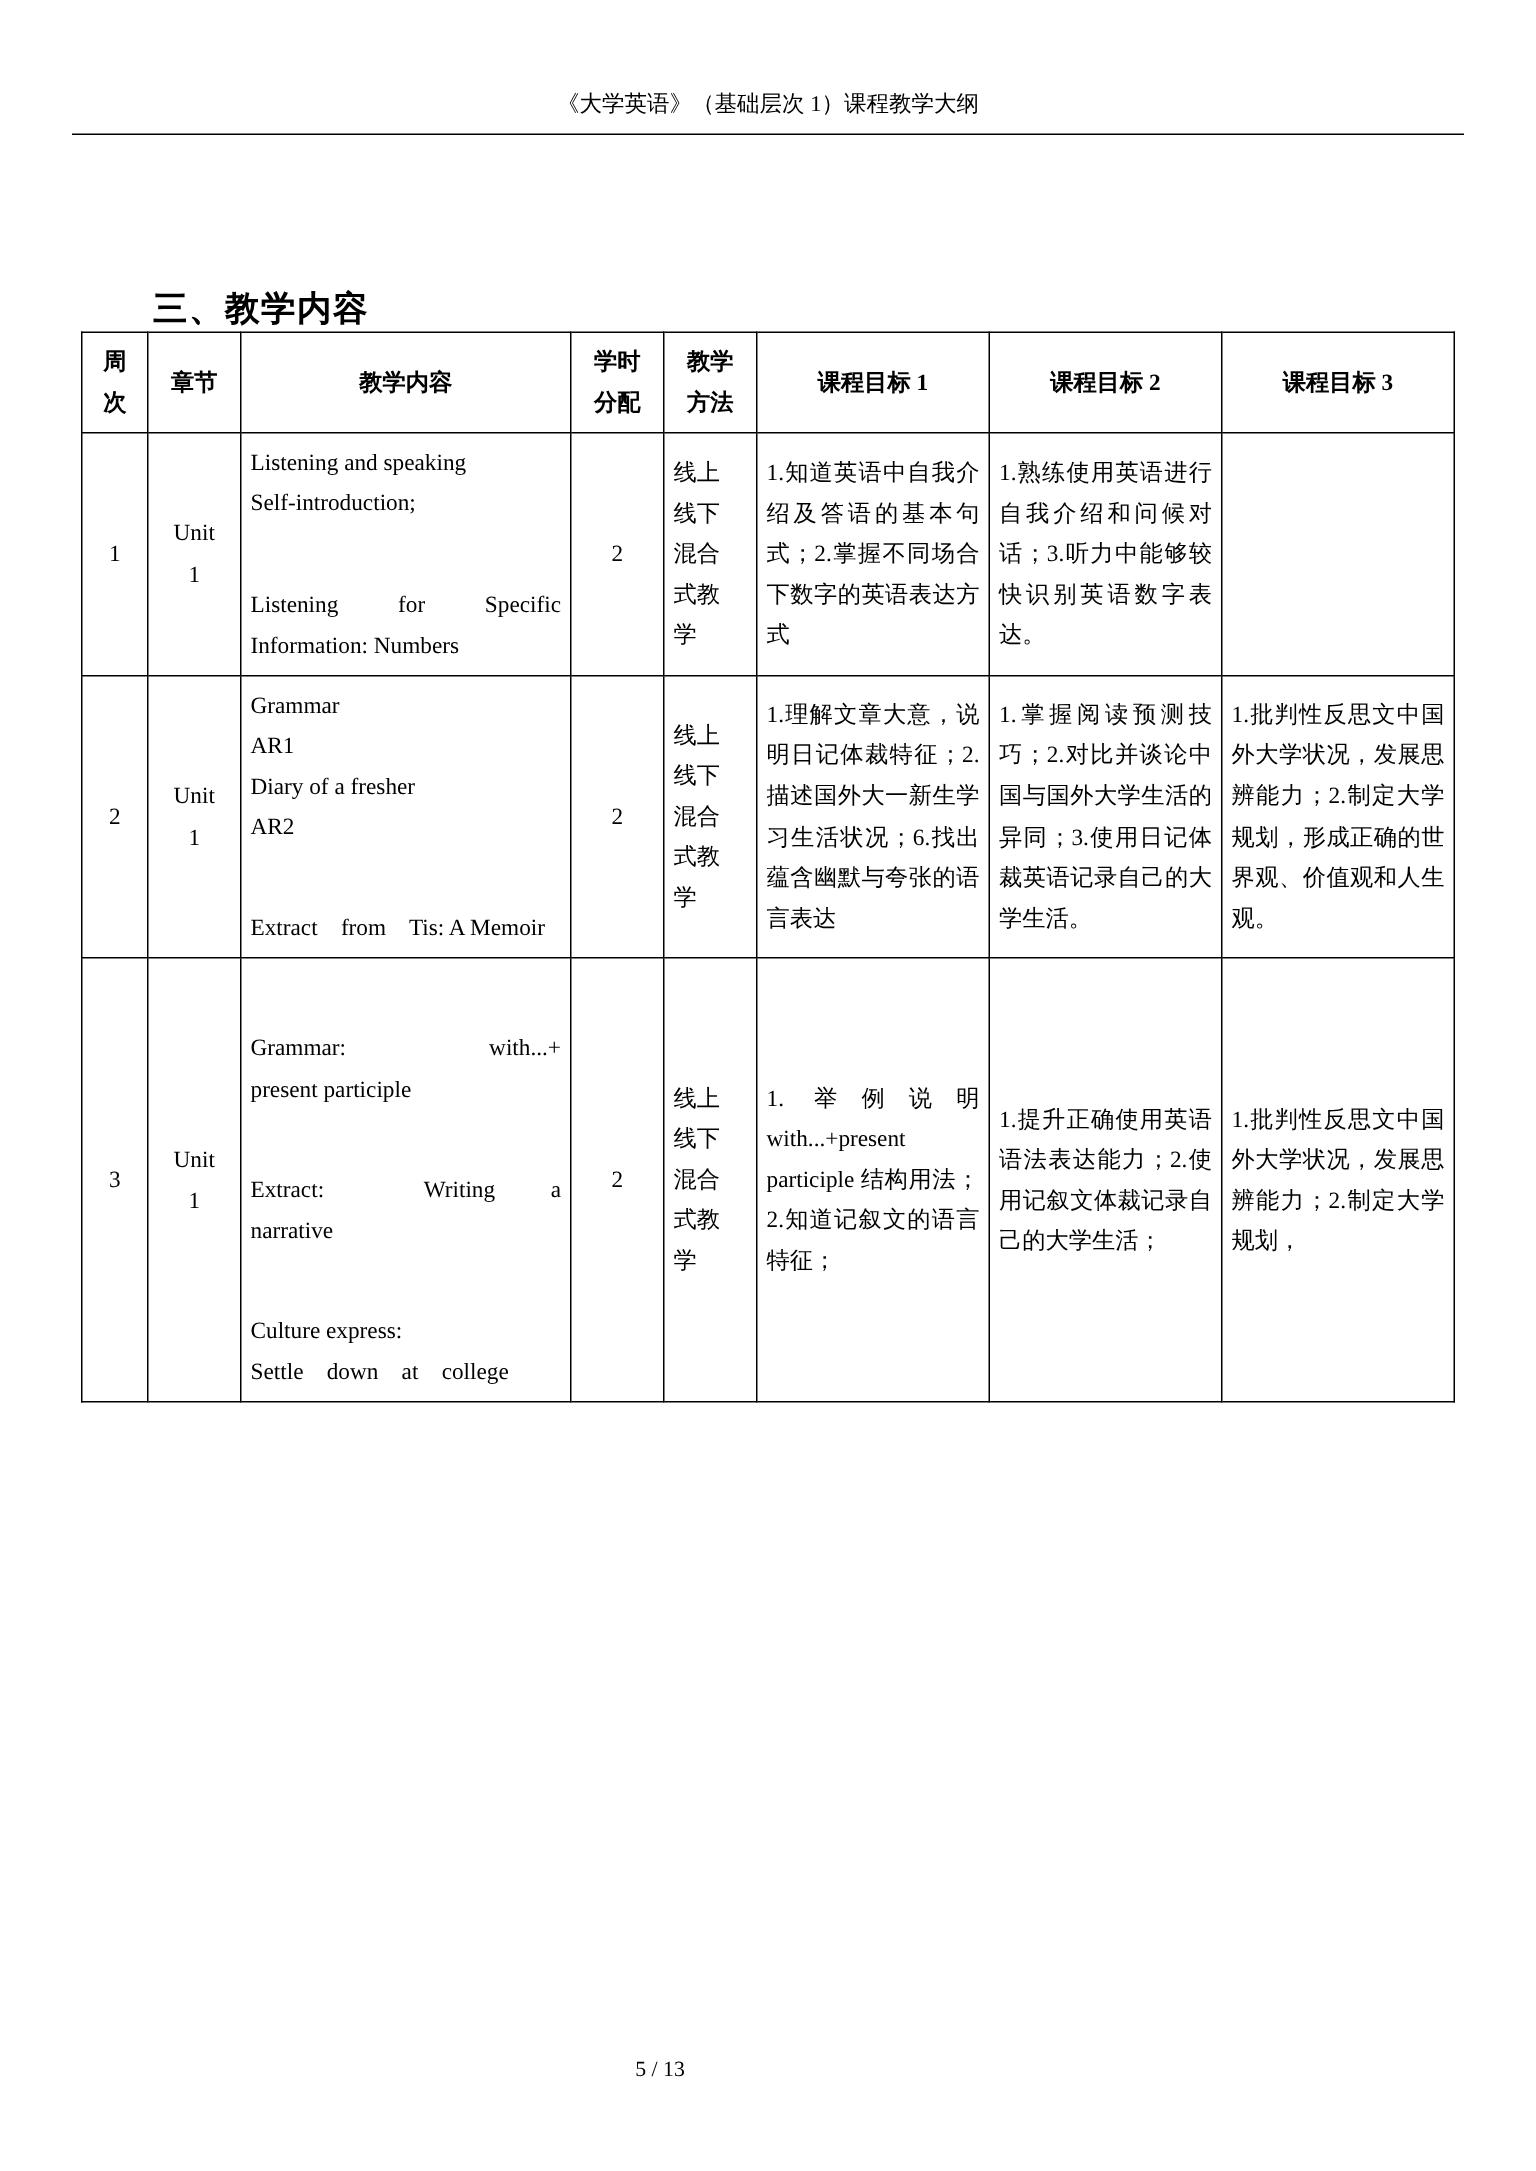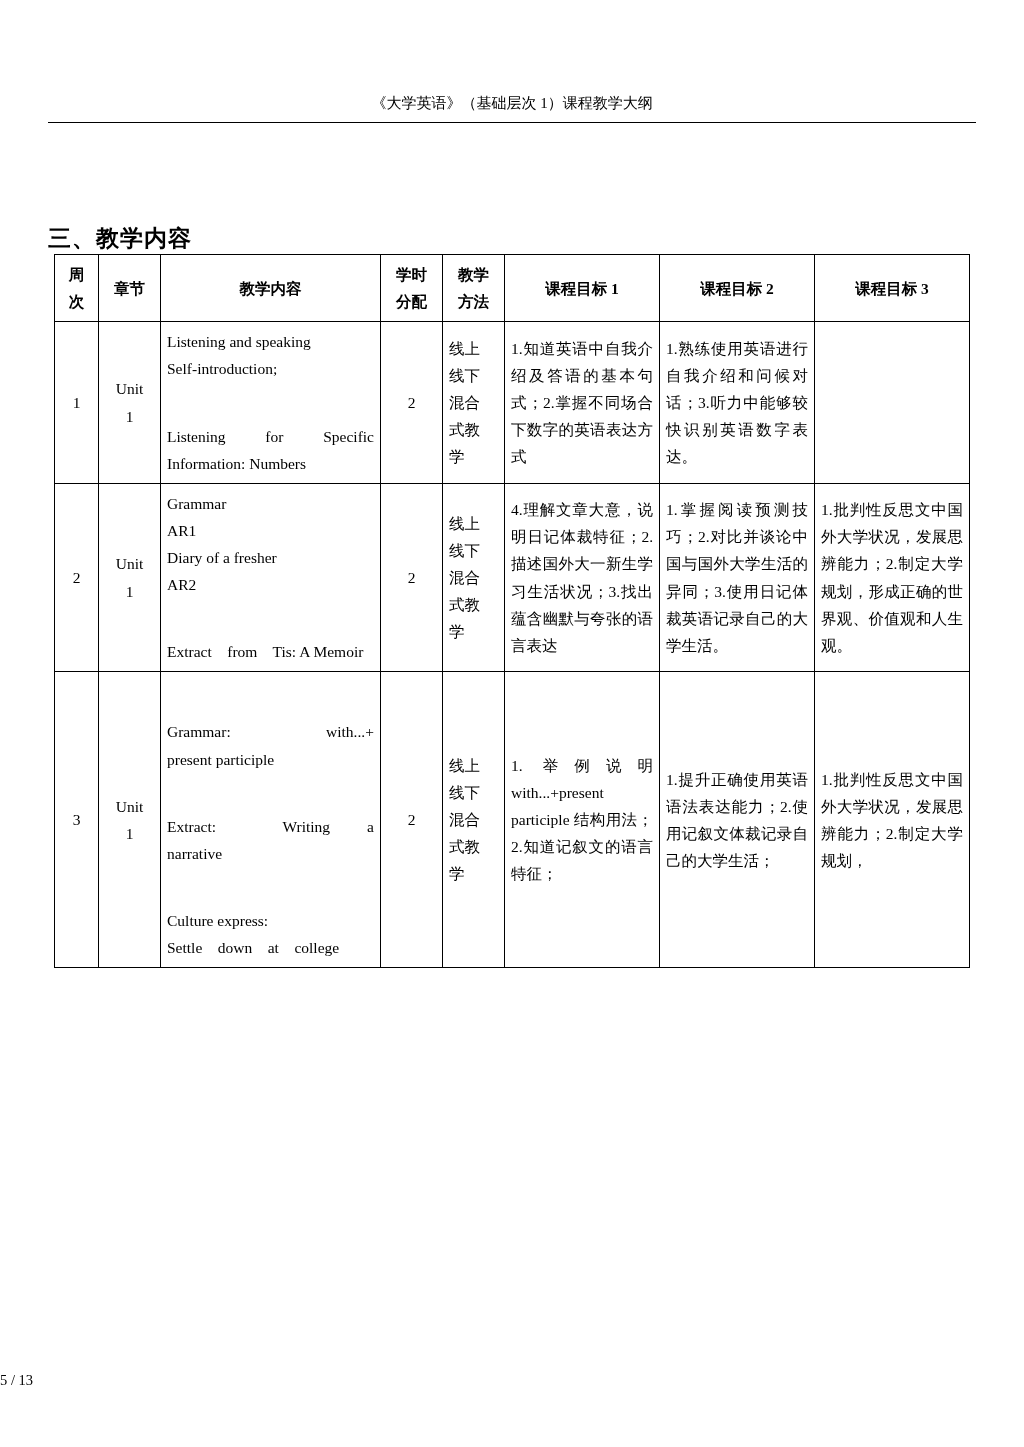--- a/index.html
+++ b/index.html
@@ -18,7 +18,7 @@
     width: 1024px;
     min-height: 1447px;
     box-sizing: border-box;
-    padding: 93px 48px 40px 48px;
+    padding: 60px 48px 40px 48px;
     position: relative;
   }
   .header {

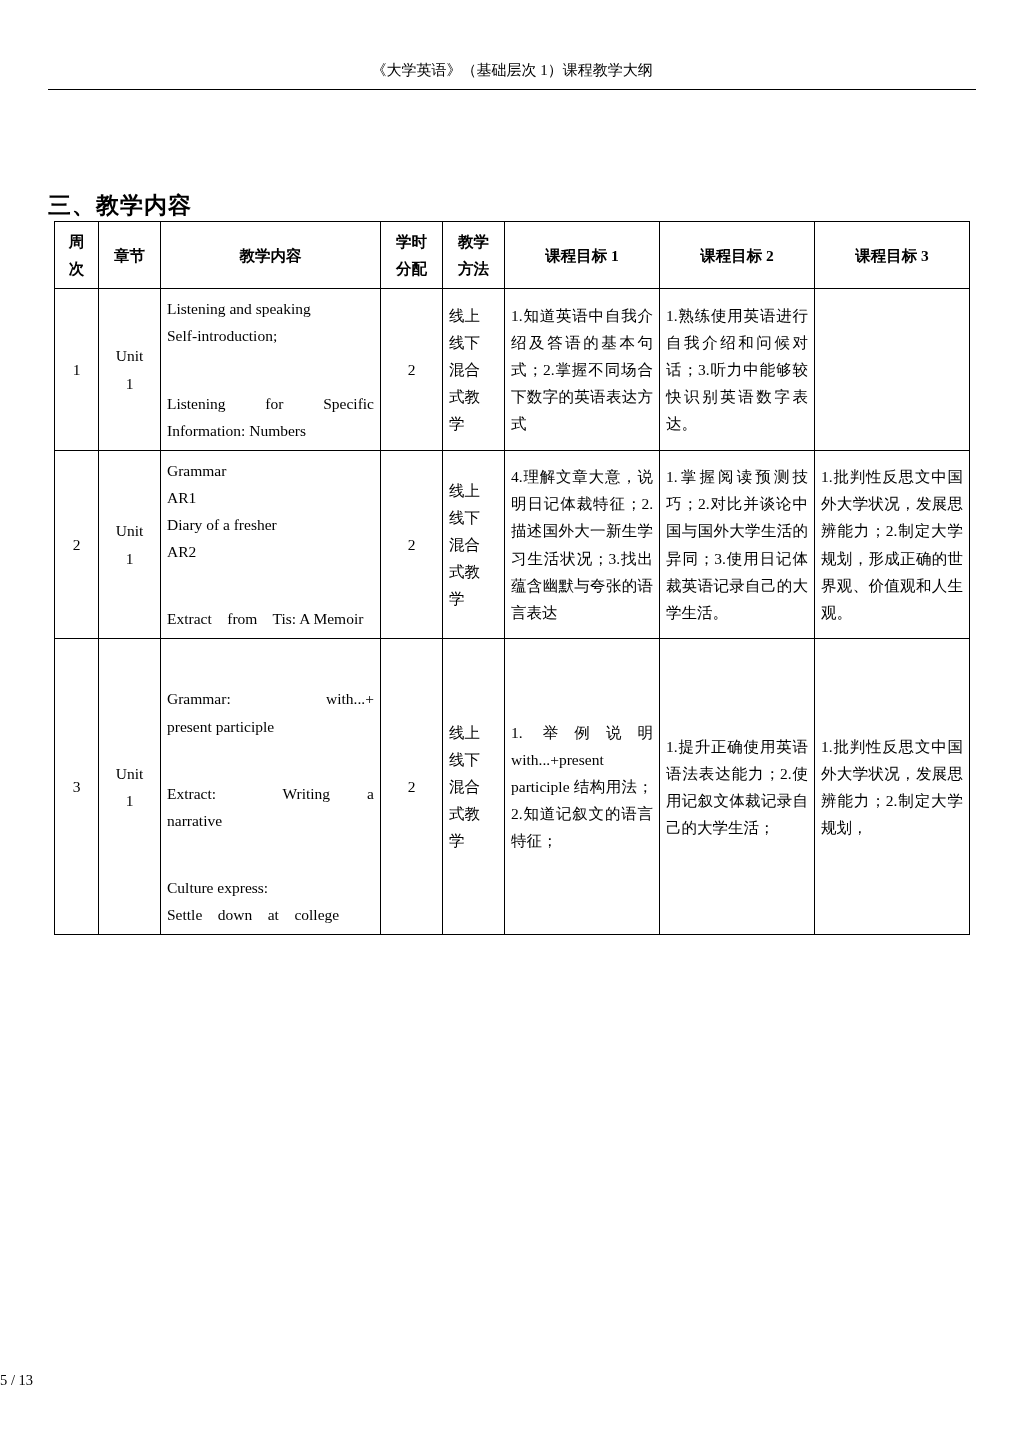--- a/index.html
+++ b/index.html
@@ -35,6 +35,7 @@
     font-size: 23px;
     font-weight: bold;
     margin-top: 100px;
+    margin-left: 54px;
     letter-spacing: 1px;
   }
   .table-title {

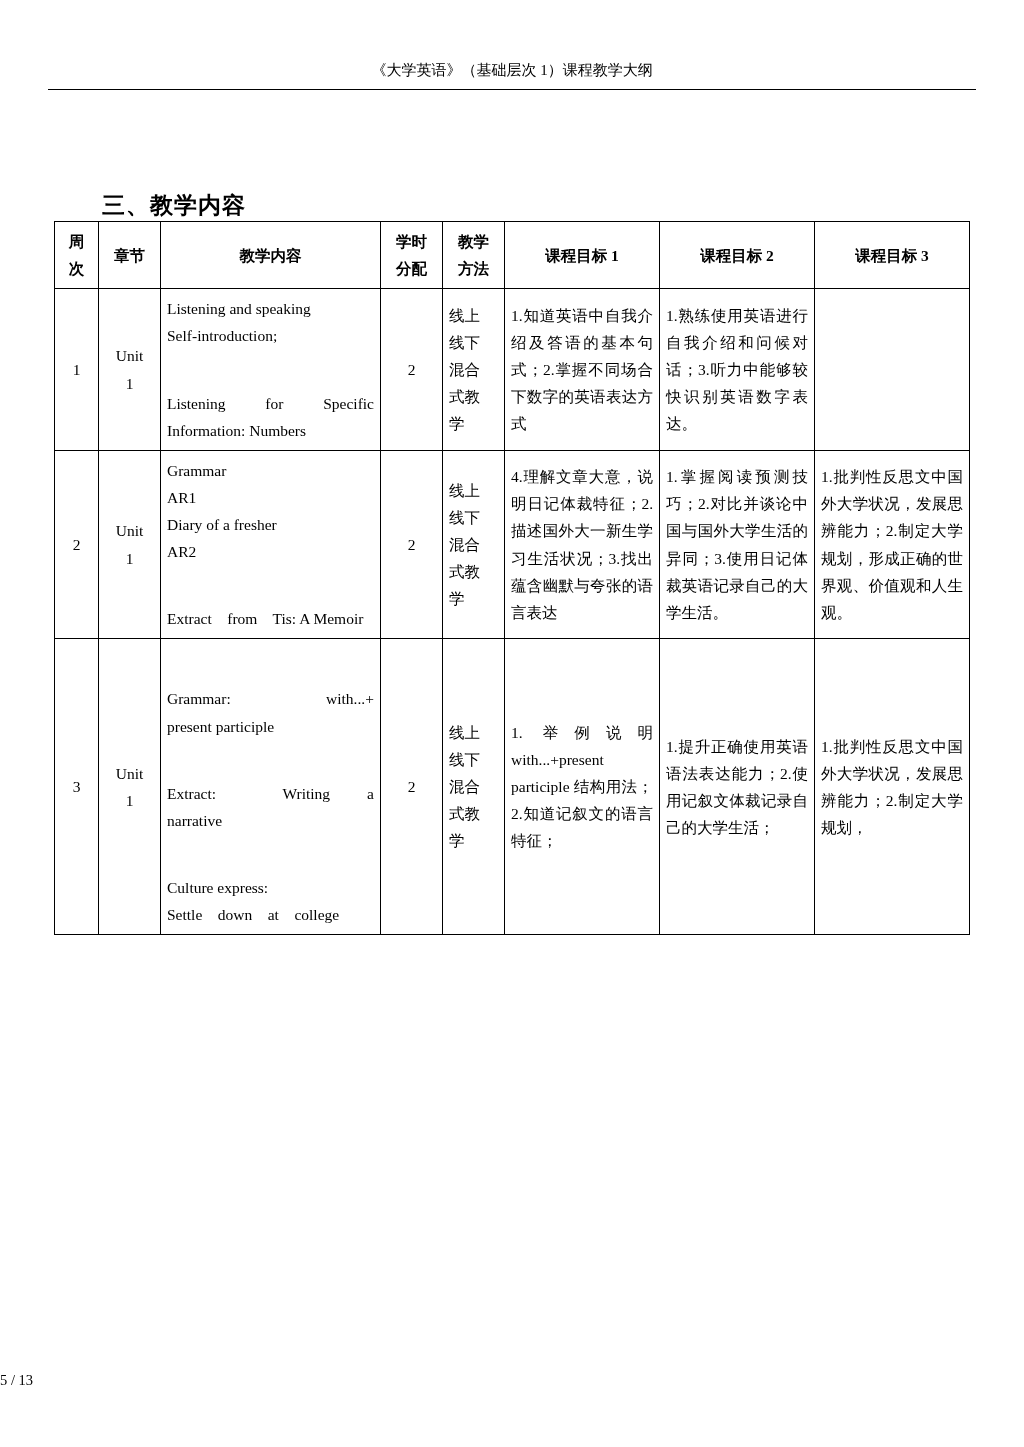--- a/index.html
+++ b/index.html
@@ -198,7 +198,7 @@
           <span class="nowrapline">式教</span>
           <span class="nowrapline">学</span>
         </td>
-        <td class="goal-cell">4.理解文章大意，说明日记体裁特征；2.描述国外大一新生学习生活状况；3.找出蕴含幽默与夸张的语言表达</td>
+        <td class="goal-cell">1.理解文章大意，说明日记体裁特征；2.描述国外大一新生学习生活状况；6.找出蕴含幽默与夸张的语言表达</td>
         <td class="goal-cell">1.掌握阅读预测技巧；2.对比并谈论中国与国外大学生活的异同；3.使用日记体裁英语记录自己的大学生活。</td>
         <td class="goal-cell">1.批判性反思文中国外大学状况，发展思辨能力；2.制定大学规划，形成正确的世界观、价值观和人生观。</td>
       </tr>

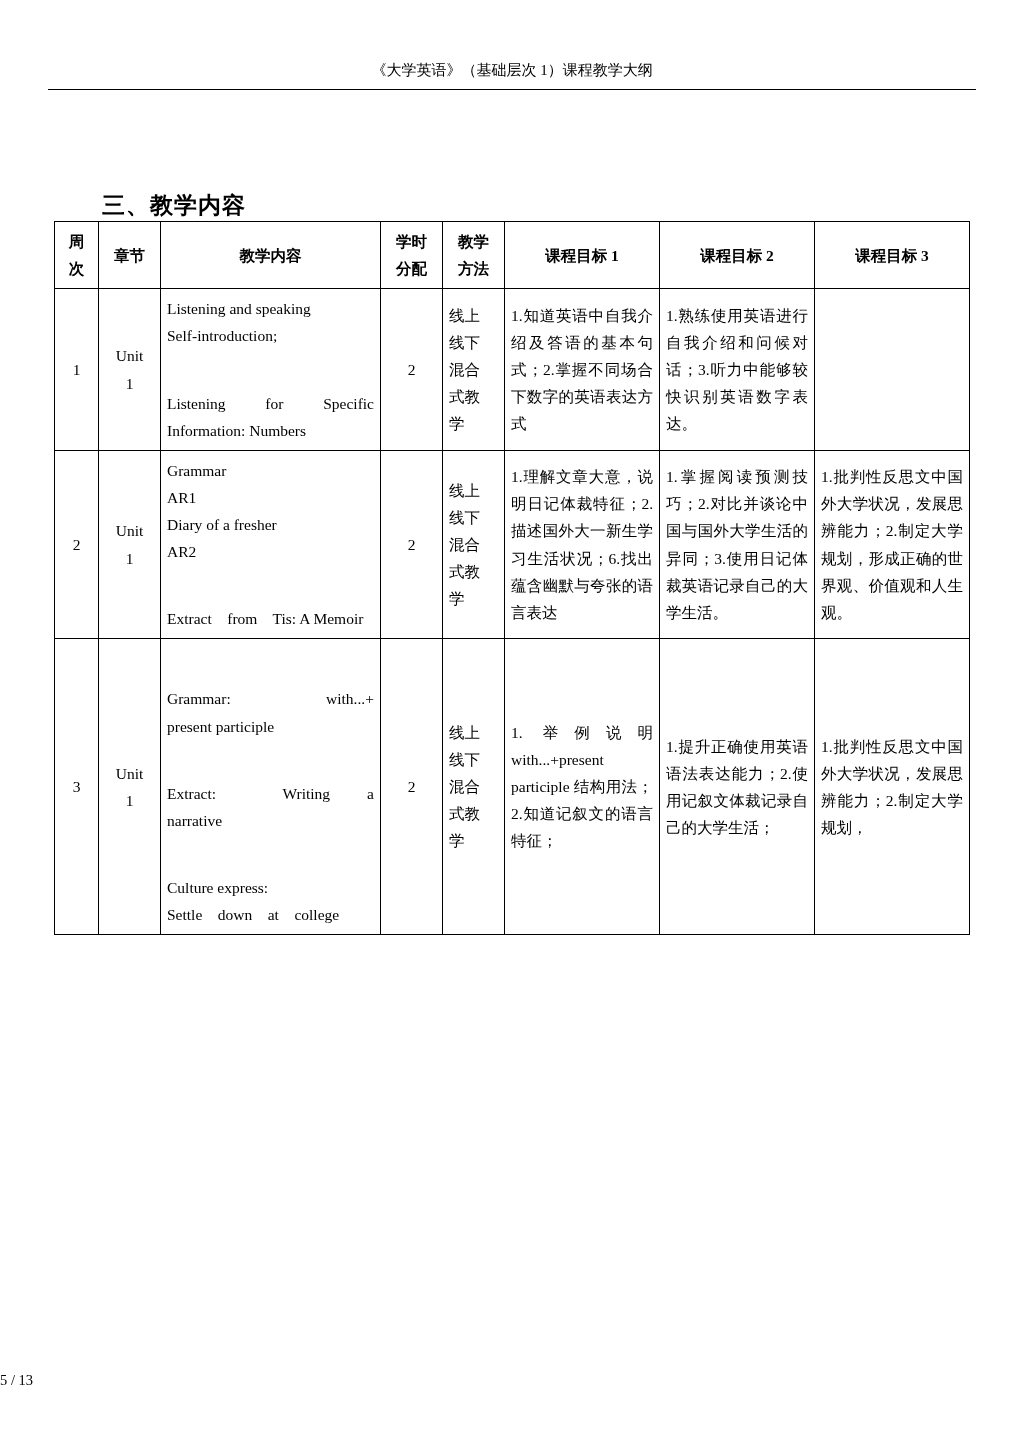--- a/index.html
+++ b/index.html
@@ -102,7 +102,7 @@
     bottom: 58px;
     left: 0;
     width: 880px;
-    text-align: left;
+    text-align: center;
     font-size: 14.5px;
   }
 </style>

